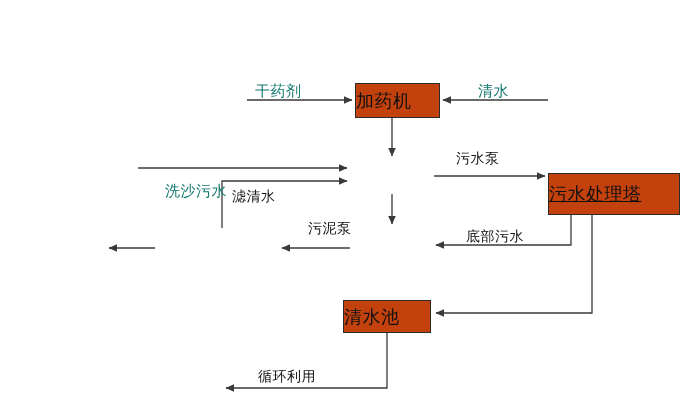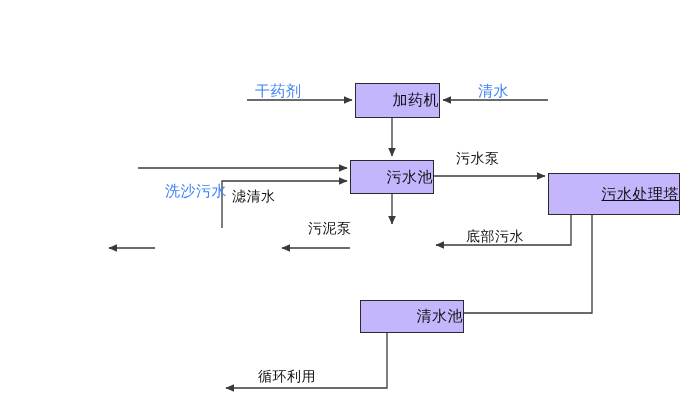--- a/index.html
+++ b/index.html
@@ -56,7 +56,7 @@
   .terminal-label {
     position: absolute;
     font-size: 15px;
-    color: #3b82f6;
+    color: #0f766e;
     white-space: nowrap;
     letter-spacing: 0.5px;
   }

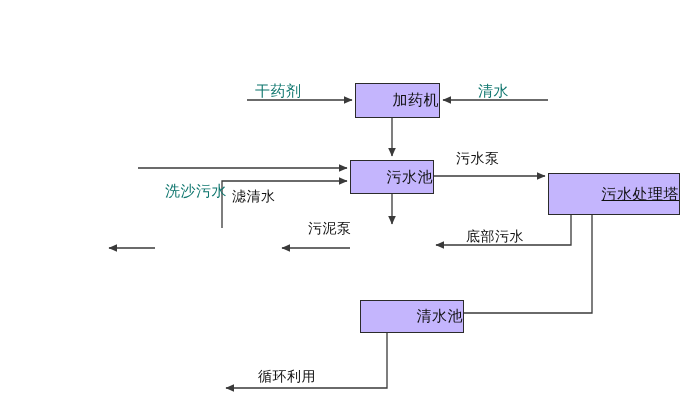--- a/index.html
+++ b/index.html
@@ -36,11 +36,11 @@
     position: absolute;
     box-sizing: border-box;
     border: 1.3px solid #2b2b2b;
-    background: #c4b5fd;
+    background: #c2410c;
     display: flex;
     align-items: center;
-    justify-content: flex-end;
-    font-size: 15px;
+    justify-content: flex-start;
+    font-size: 18px;
     color: #111111;
     white-space: nowrap;
     letter-spacing: 0.5px;

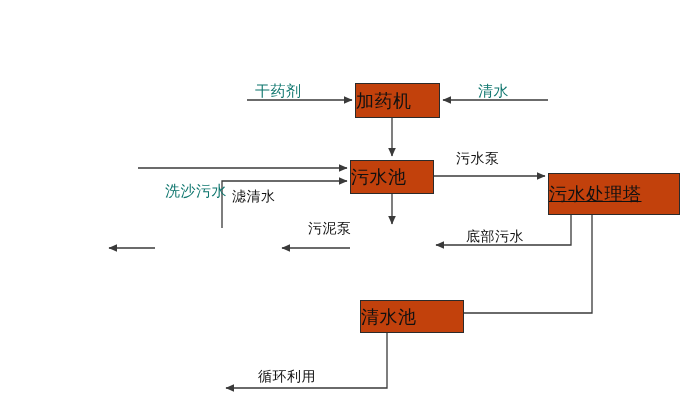--- a/index.html
+++ b/index.html
@@ -113,9 +113,6 @@
     <span>加药机</span>
   </div>
 
-  <div class="node" style="left:350px;top:160px;width:84px;height:34px;">
-    <span>污水池</span>
-  </div>
 
   <div class="node" style="left:548px;top:173px;width:132px;height:42px;text-decoration:underline;">
     <span>污水处理塔</span>

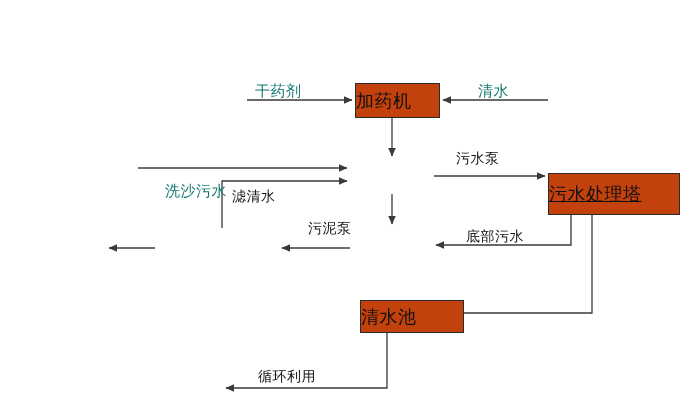--- a/index.html
+++ b/index.html
@@ -120,7 +120,7 @@
 
 
 
-  <div class="node" style="left:360px;top:300px;width:104px;height:33px;">
+  <div class="node" style="left:343px;top:300px;width:88px;height:33px;">
     <span>清水池</span>
   </div>
 

